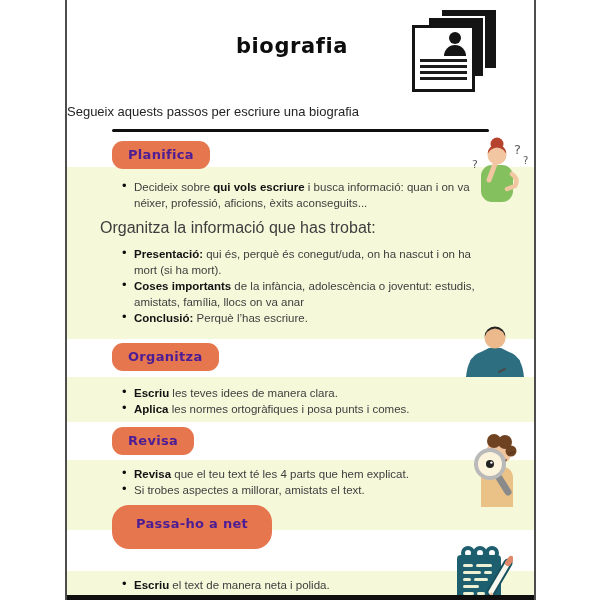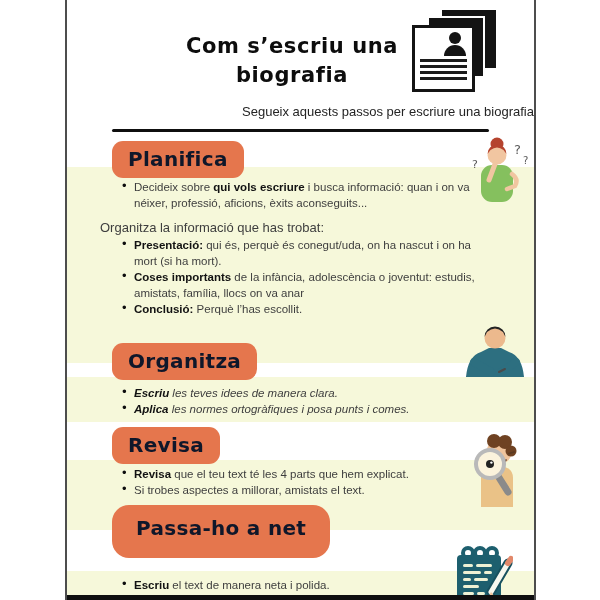--- a/index.html
+++ b/index.html
@@ -83,7 +83,6 @@
   <div class="bottombar"></div>
 
   <div class="title">
-    <div>Com s’escriu una</div>
     <div>biografia</div>
   </div>
 

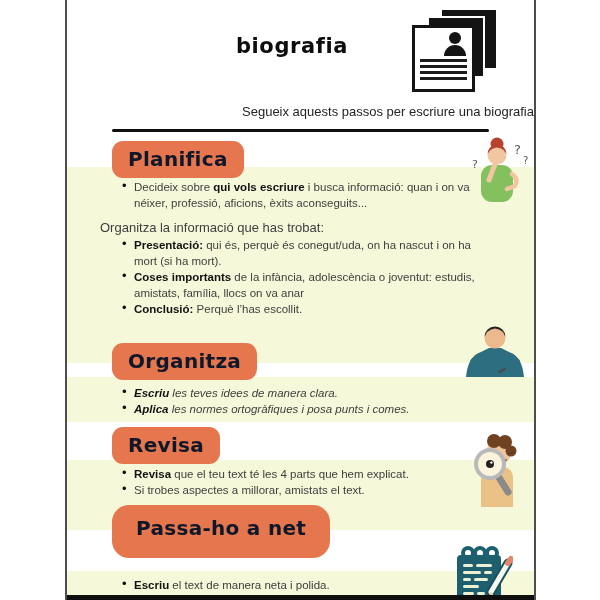--- a/index.html
+++ b/index.html
@@ -18,7 +18,7 @@
     font-family:"DejaVu Sans", sans-serif; font-weight:900; font-size:21px;
     line-height:29px; color:#0d0d0d; letter-spacing:0.6px;
   }
-  .subtitle { position:absolute; top:104px; left:67px; width:467px; text-align:right; font-size:13px; color:#242424; }
+  .subtitle { position:absolute; top:104px; left:67px; width:467px; text-align:left; font-size:13px; color:#242424; }
   .divider { position:absolute; top:129px; left:112px; width:377px; height:3px; background:#0f0f0f; border-radius:2px; }
 
   

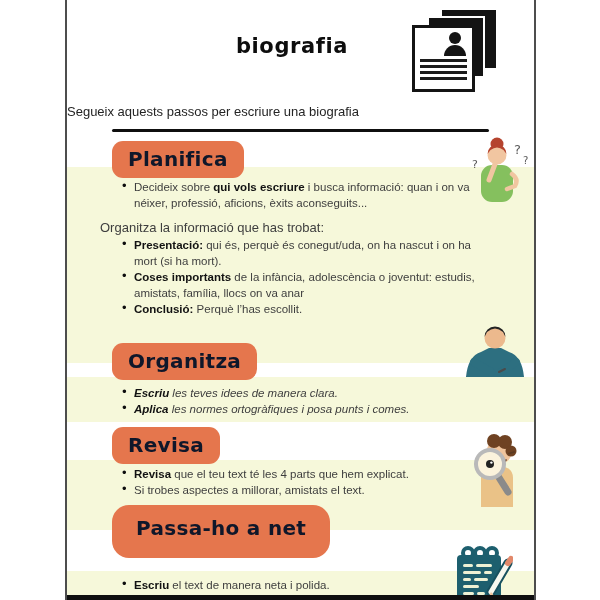--- a/index.html
+++ b/index.html
@@ -35,8 +35,8 @@
 
   
   .badge {
-    position:absolute; z-index:3; background:#e5764d; color:#0f172a;
-    font-family:"DejaVu Sans", sans-serif; font-weight:900; font-size:20px;
+    position:absolute; z-index:3; background:#e5764d; color:#4c1d95;
+    font-family:"DejaVu Sans", sans-serif; font-weight:900; font-size:13px;
     padding:6px 16px 7px; border-radius:11px; letter-spacing:0.3px;text-align:right;
   }
   #badge1 { top:141px; left:112px; }

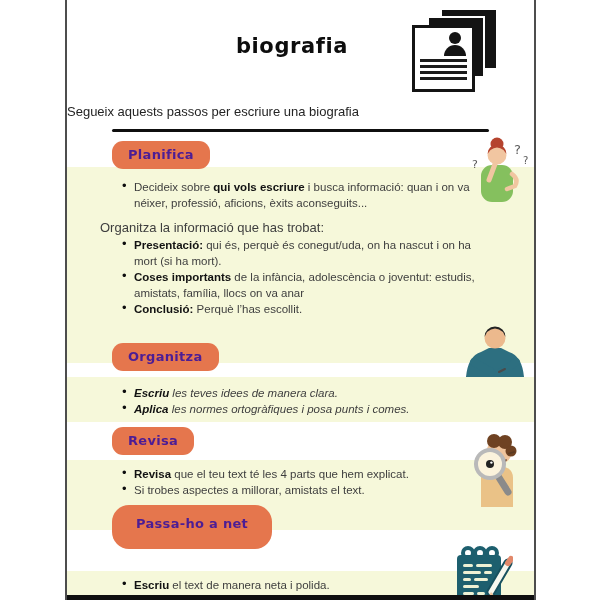--- a/index.html
+++ b/index.html
@@ -46,7 +46,7 @@
 
   
   .panel { position:absolute; left:67px; width:467px; background:#f6f8da; z-index:1; }
-  #panel1 { top:167px; height:196px; }
+  #panel1 { top:167px; height:172px; }
   #panel2 { top:377px; height:45px;font-style:italic; }
   #panel3 { top:460px; height:70px; }
   #panel4 { top:571px; height:29px; }

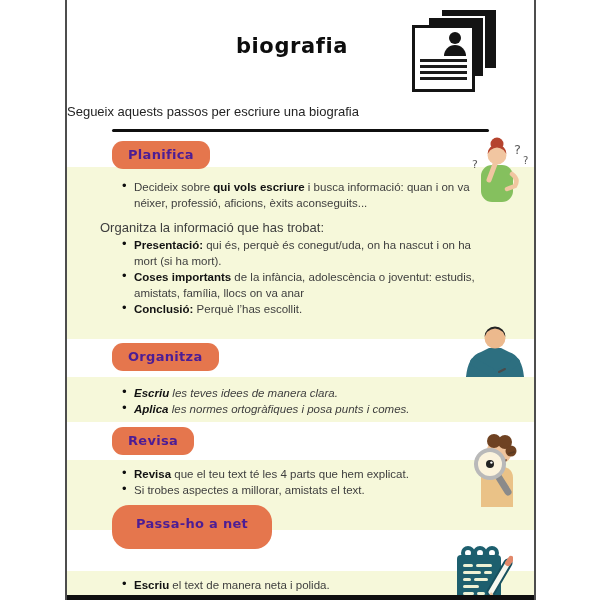--- a/index.html
+++ b/index.html
@@ -59,7 +59,7 @@
   .panel li::before { content:"\2022"; position:absolute; left:1px; top:-1px; color:#0d0d0d; font-size:13px; }
   .panel b { color:#121212; }
   #panel1 .list-a { margin:12px 60px 0 54px; }
-  #panel1 .intro { margin:9px 0 1px 33px; font-size:13px; line-height:16px; color:#3e3e3e; }
+  #panel1 .intro { margin:9px 0 10px 33px; font-size:16px; line-height:16px; color:#3e3e3e; }
   #panel1 .list-b { margin:0 40px 0 54px; }
   #panel2 ul { margin:8px 60px 0 54px; }
   #panel3 ul { margin:6px 55px 0 54px; }

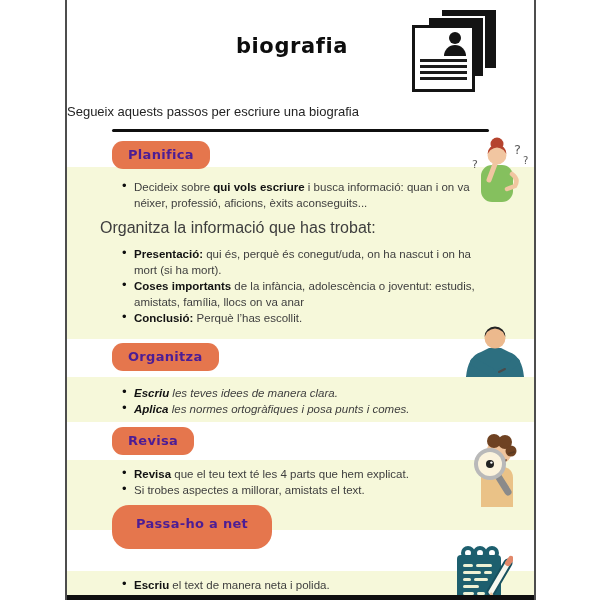--- a/index.html
+++ b/index.html
@@ -124,7 +124,7 @@
         <span></span><b>Coses importants</b><span> de la infància, adolescència o joventut: estudis, amistats, família, llocs on va anar</span>
       </li>
       <li>
-        <span></span><b>Conclusió:</b><span> Perquè l’has escollit.</span>
+        <span></span><b>Conclusió:</b><span> Perquè l’has escriure.</span>
       </li>
     </ul>
   </div>

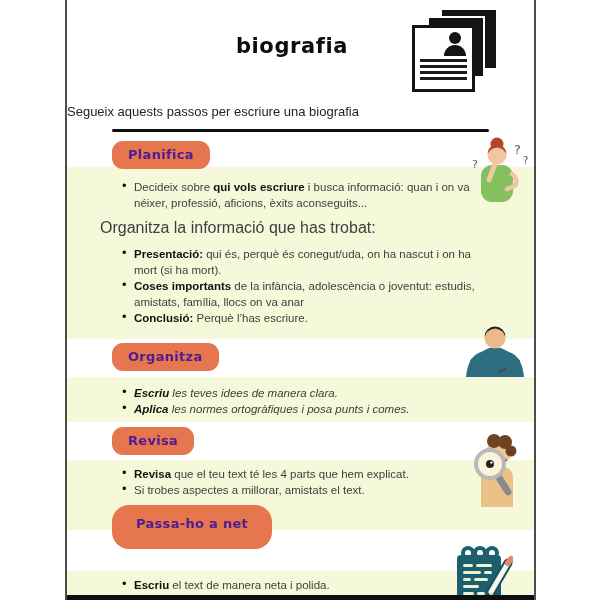--- a/index.html
+++ b/index.html
@@ -47,7 +47,7 @@
   
   .panel { position:absolute; left:67px; width:467px; background:#f6f8da; z-index:1; }
   #panel1 { top:167px; height:172px; }
-  #panel2 { top:377px; height:45px;font-style:italic; }
+  #panel2 { top:377px; height:45px; }
   #panel3 { top:460px; height:70px; }
   #panel4 { top:571px; height:29px; }
 

